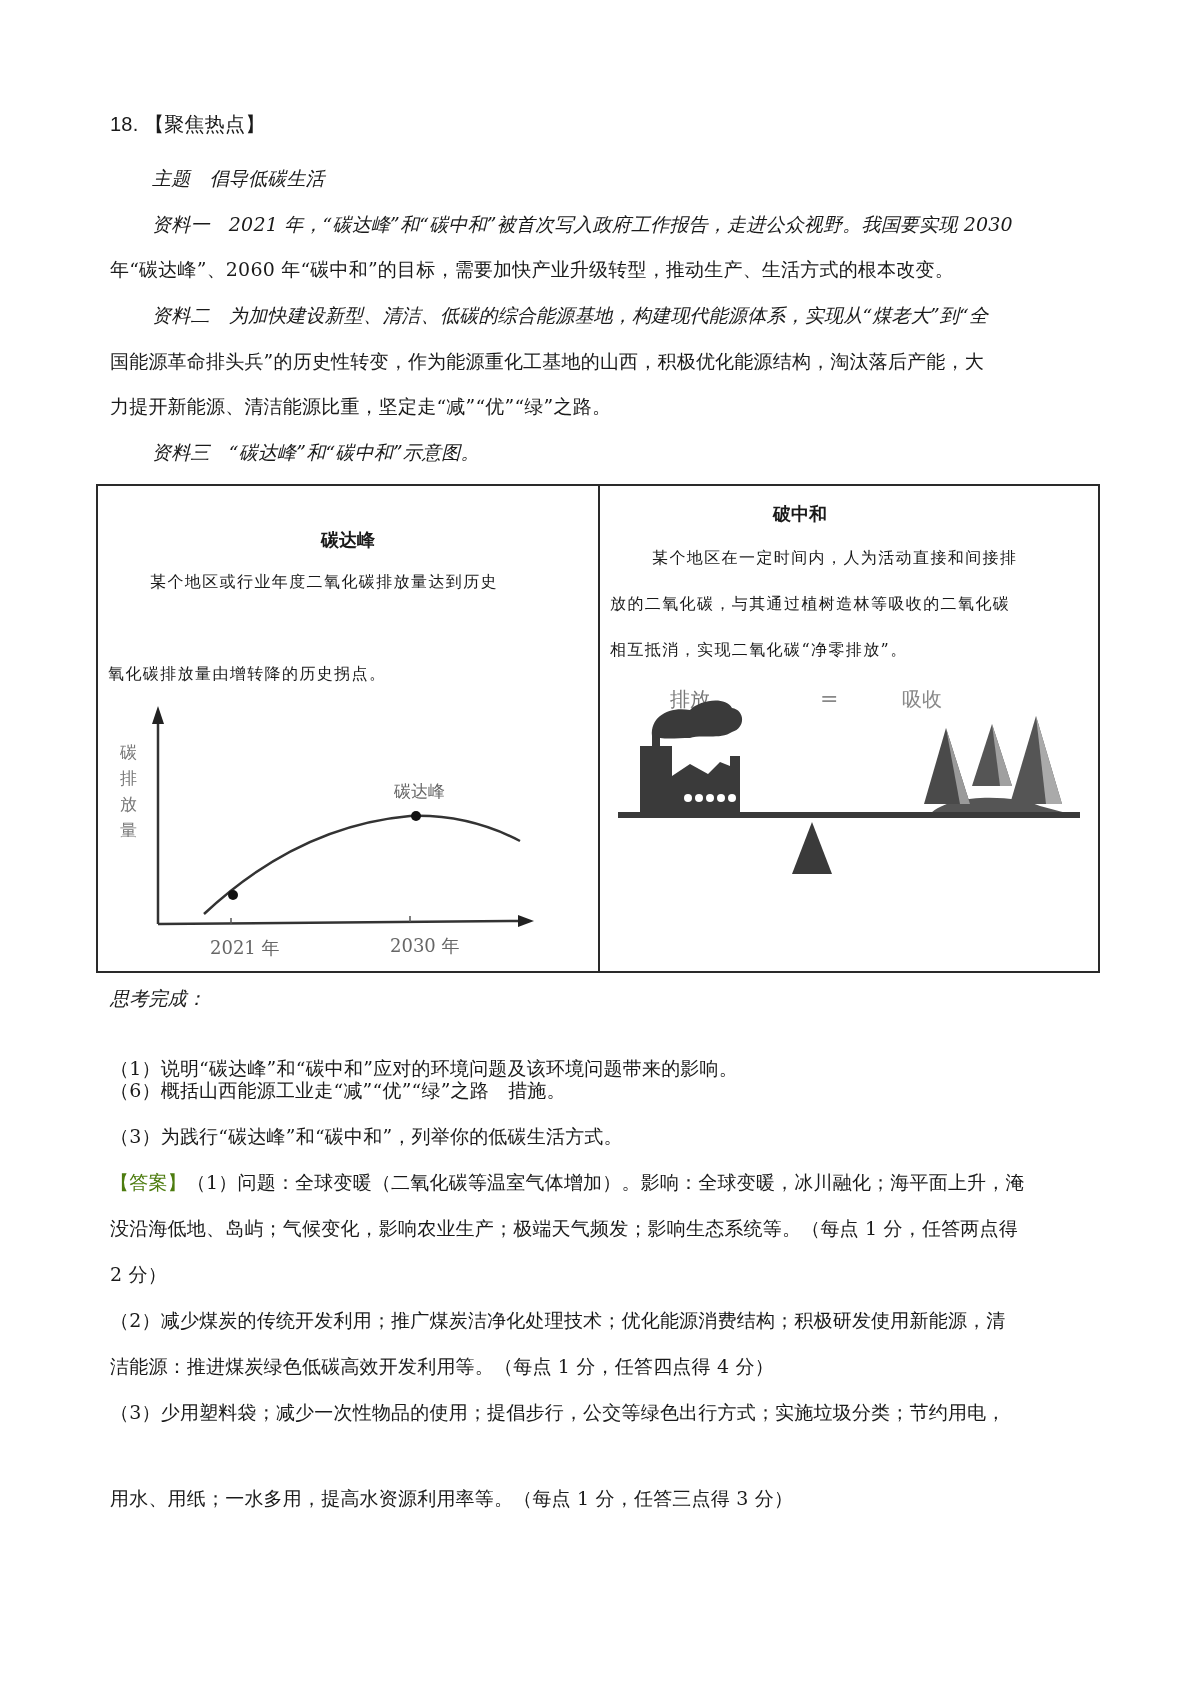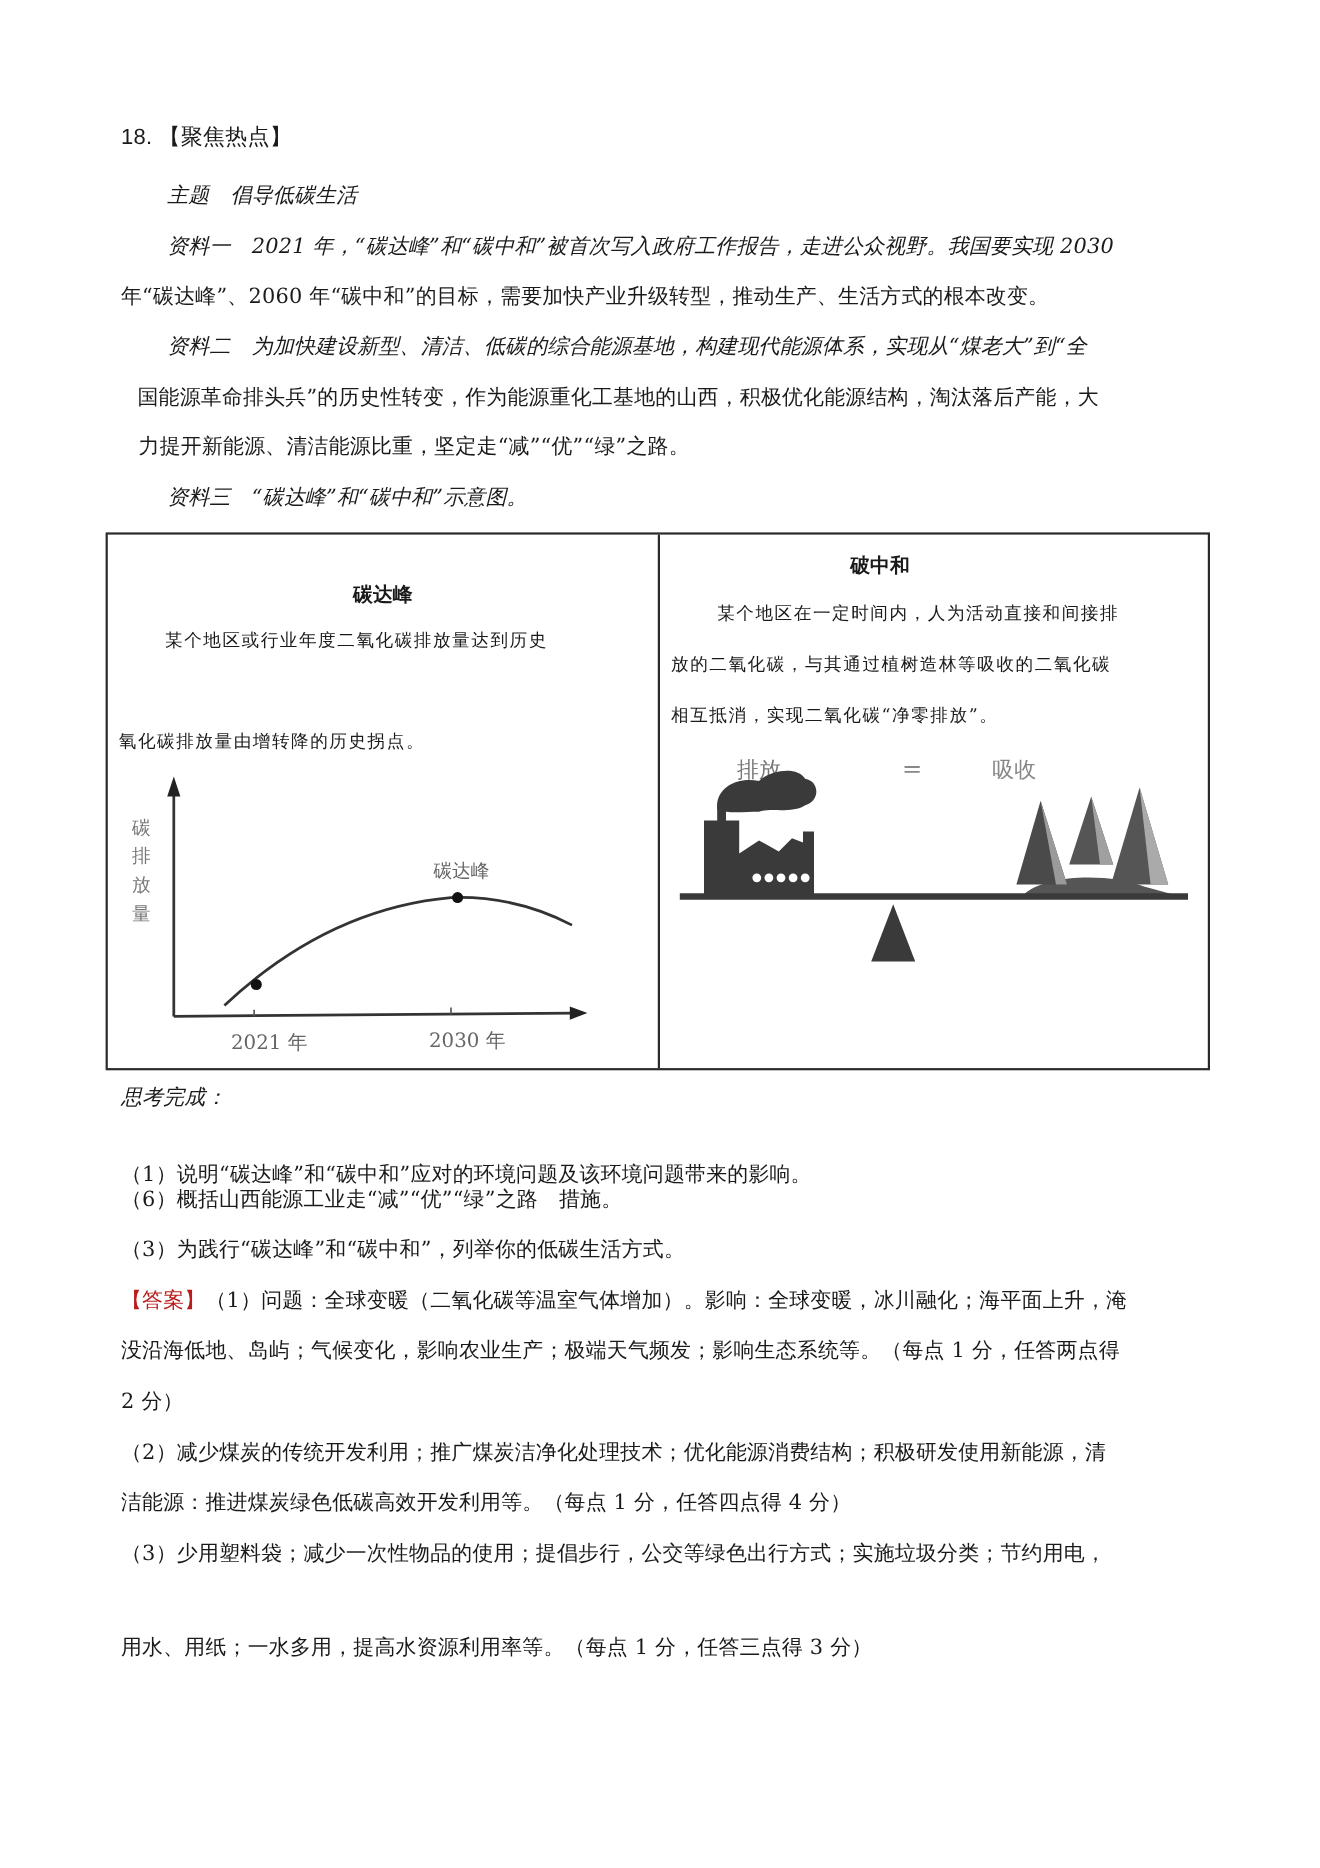--- a/index.html
+++ b/index.html
@@ -48,7 +48,7 @@
 <div class="line" style="top:257px;">年“碳达峰”、2060 年“碳中和”的目标，需要加快产业升级转型，推动生产、生活方式的根本改变。</div>
 
 <div class="line indent" style="top:303px;">资料二　为加快建设新型、清洁、低碳的综合能源基地，构建现代能源体系，实现从“煤老大”到“全</div>
-<div class="line" style="top:349px;margin-left:15px;">国能源革命排头兵”的历史性转变，作为能源重化工基地的山西，积极优化能源结构，淘汰落后产能，大</div>
+<div class="line" style="top:349px;">国能源革命排头兵”的历史性转变，作为能源重化工基地的山西，积极优化能源结构，淘汰落后产能，大</div>
 <div class="line" style="top:394px;margin-left:16px;">力提开新能源、清洁能源比重，坚定走“减”“优”“绿”之路。</div>
 
 <div class="line indent" style="top:440px;">资料三　“碳达峰”和“碳中和”示意图。</div>

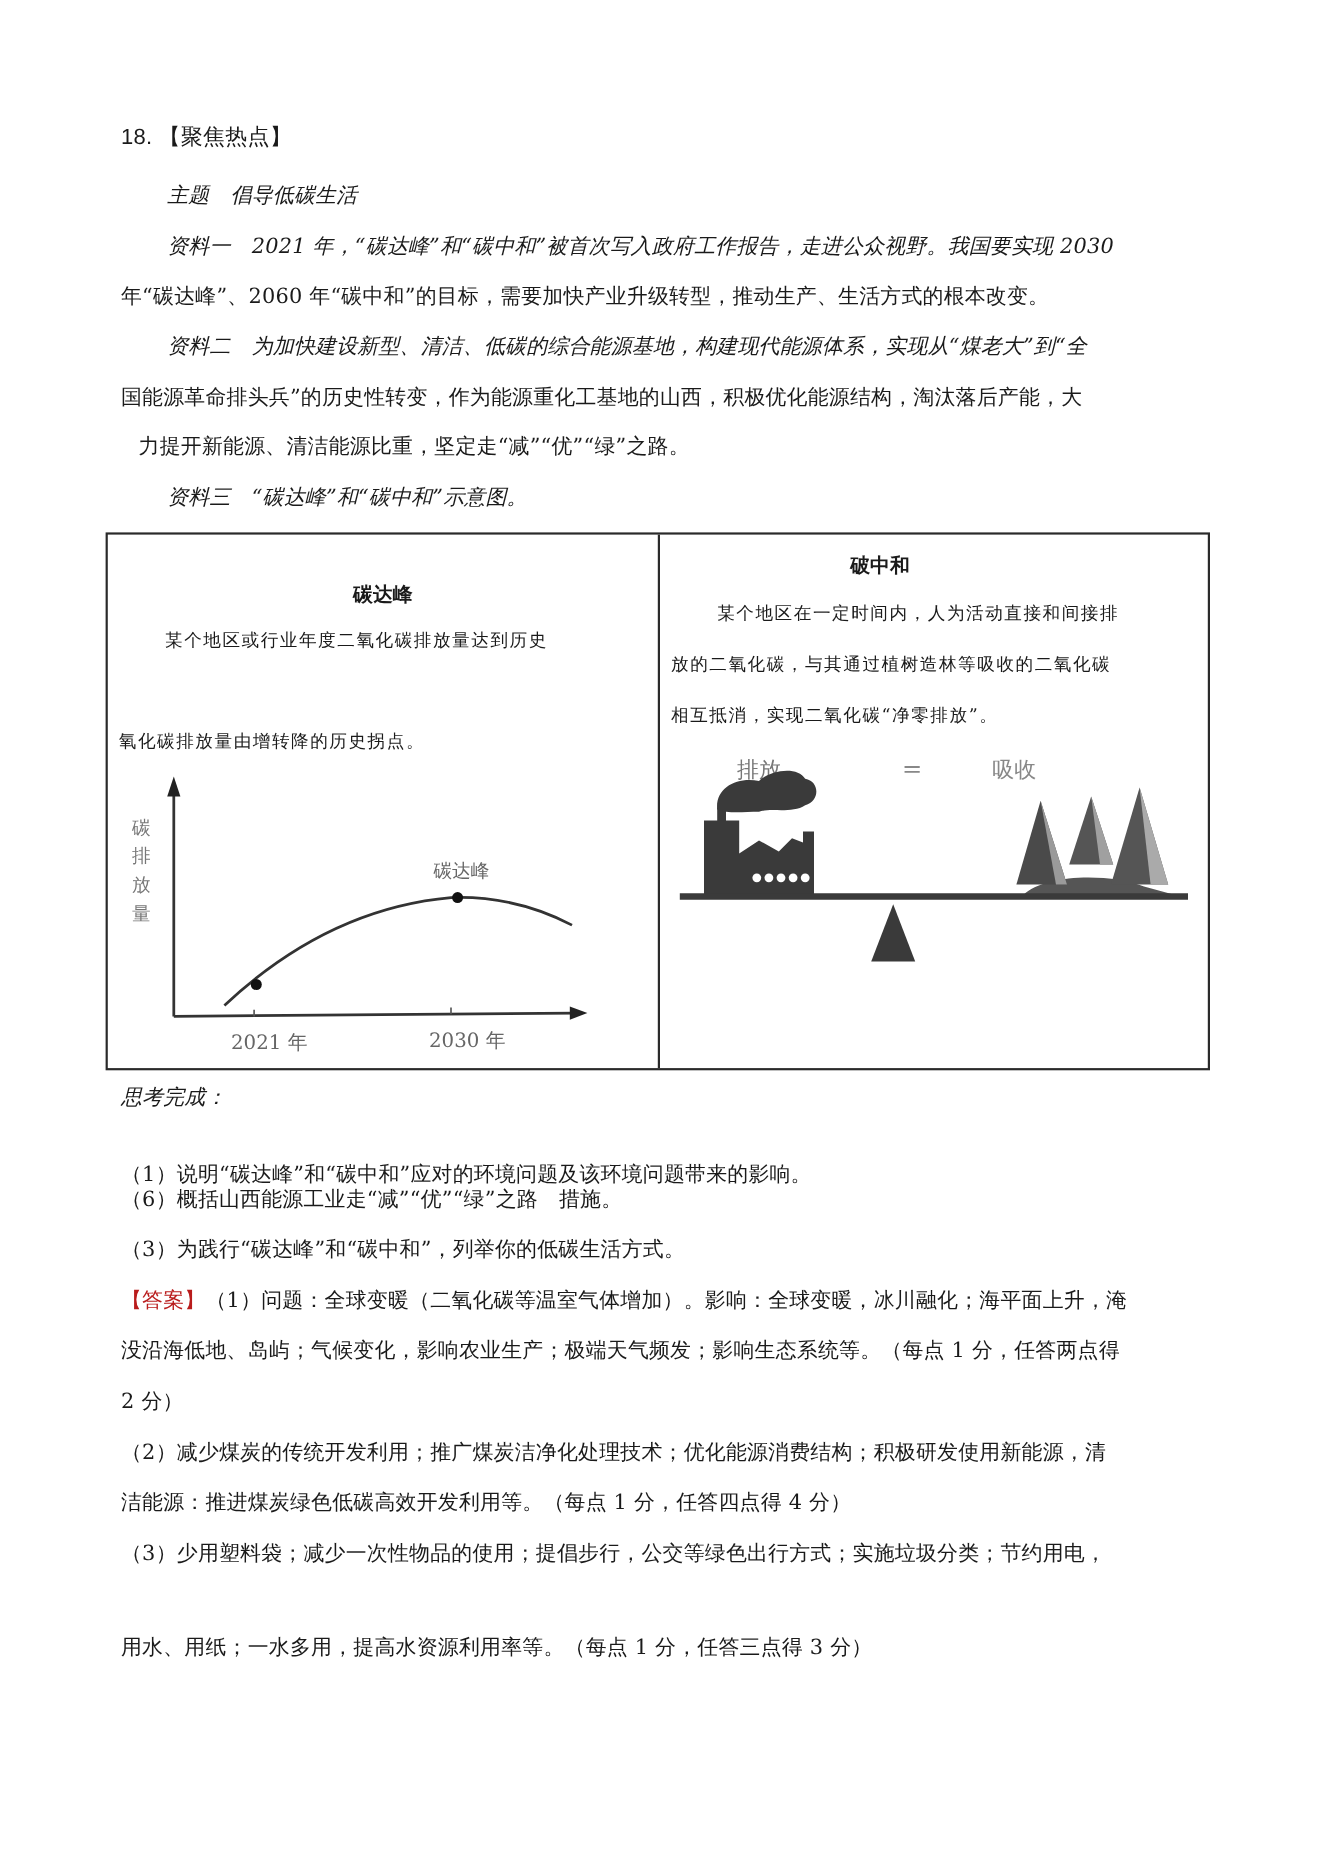--- a/index.html
+++ b/index.html
@@ -49,7 +49,7 @@
 
 <div class="line indent" style="top:303px;">资料二　为加快建设新型、清洁、低碳的综合能源基地，构建现代能源体系，实现从“煤老大”到“全</div>
 <div class="line" style="top:349px;">国能源革命排头兵”的历史性转变，作为能源重化工基地的山西，积极优化能源结构，淘汰落后产能，大</div>
-<div class="line" style="top:394px;margin-left:16px;">力提开新能源、清洁能源比重，坚定走“减”“优”“绿”之路。</div>
+<div class="line" style="top:394px;">力提开新能源、清洁能源比重，坚定走“减”“优”“绿”之路。</div>
 
 <div class="line indent" style="top:440px;">资料三　“碳达峰”和“碳中和”示意图。</div>
 

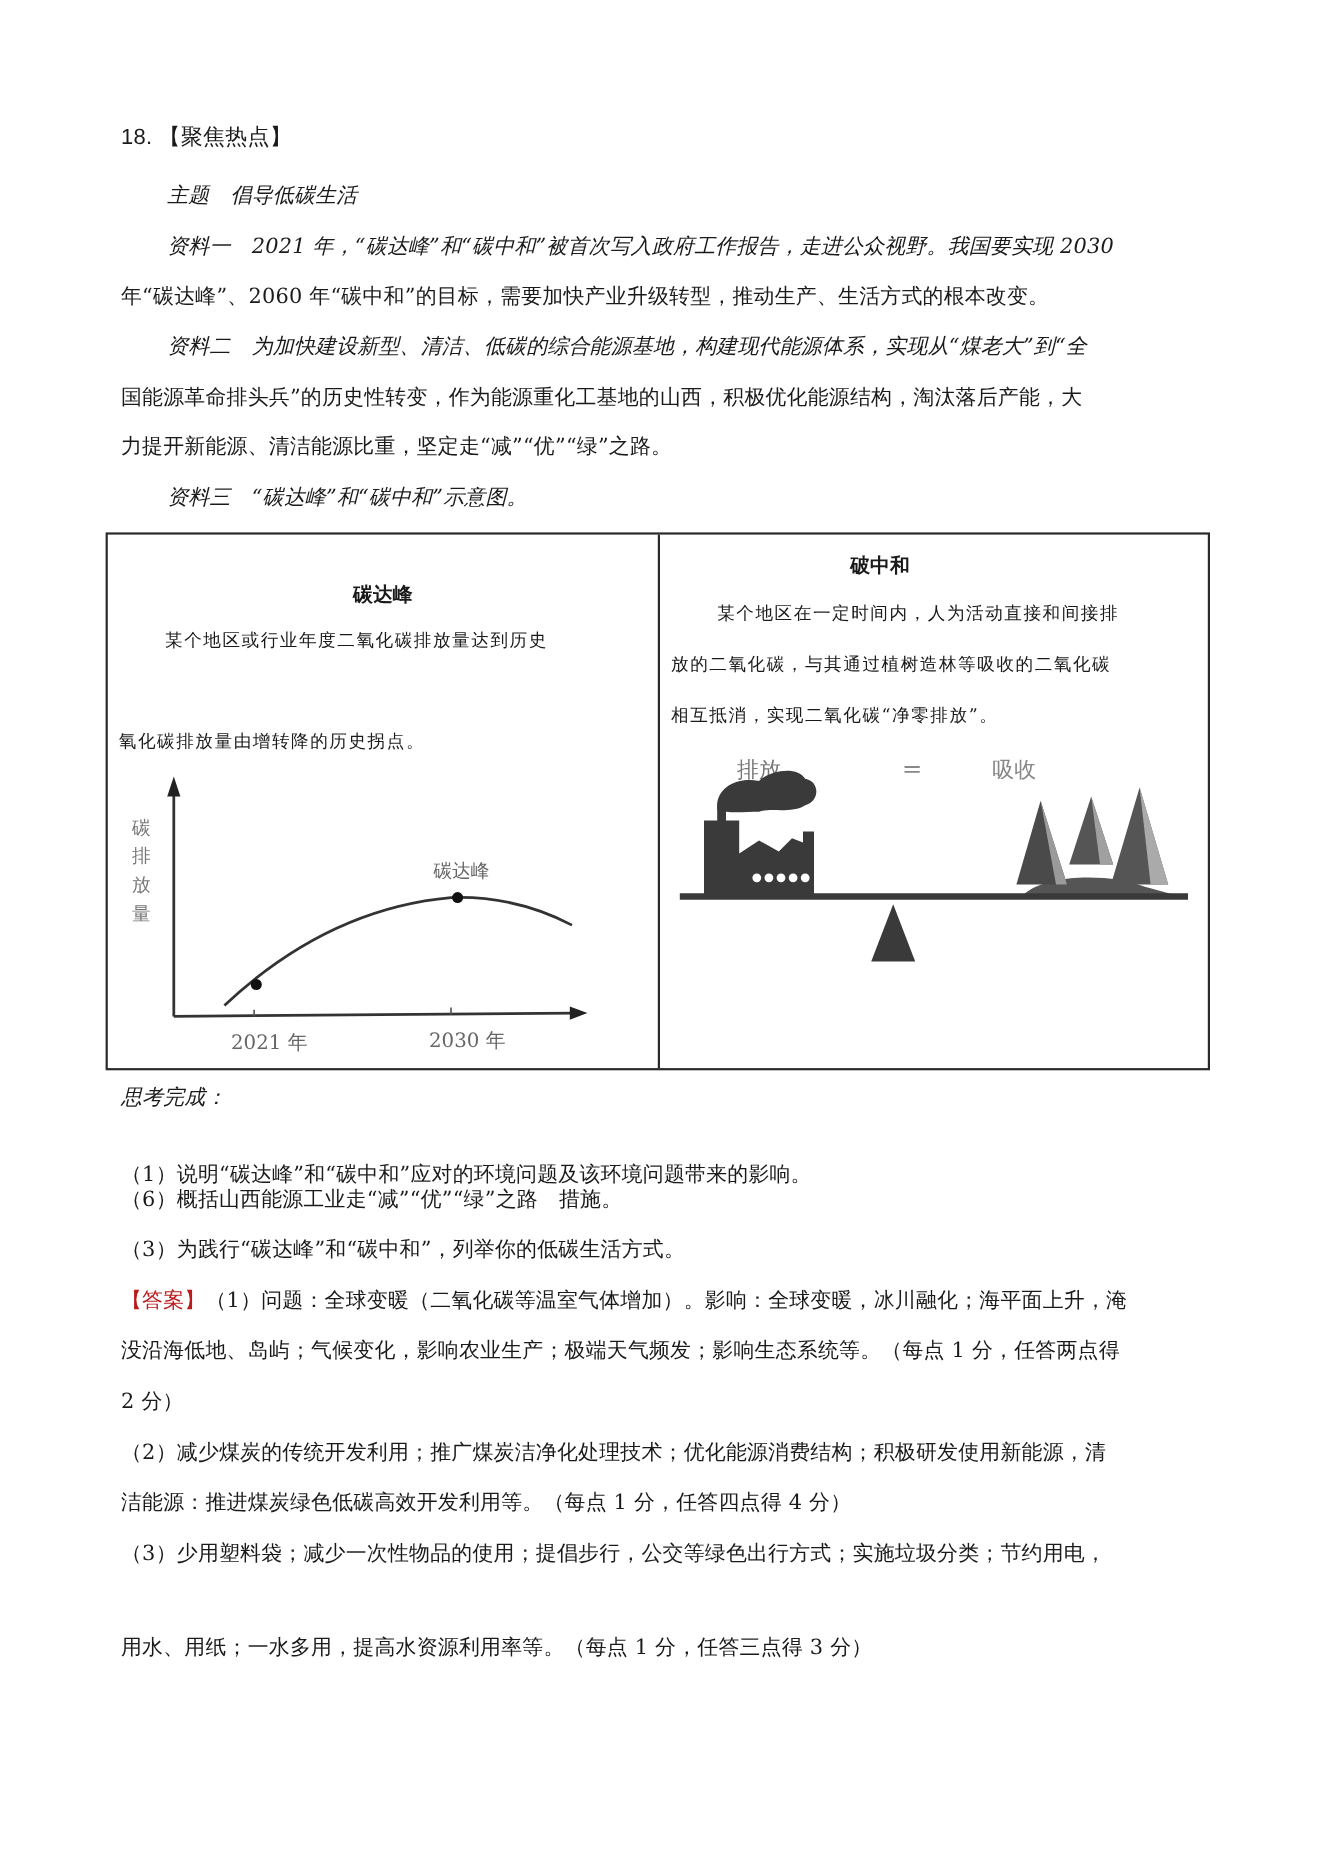--- a/index.html
+++ b/index.html
@@ -14,7 +14,7 @@
   }
   .indent { left: 152px; font-style: italic; }
   .heading { font-family: "Liberation Sans", "DejaVu Sans", sans-serif; font-size: 20px; }
-  .tag-answer { color: #b91c1c; }
+  .tag-answer { color: #4d7c0f; }
 
   
   .mat-table {

